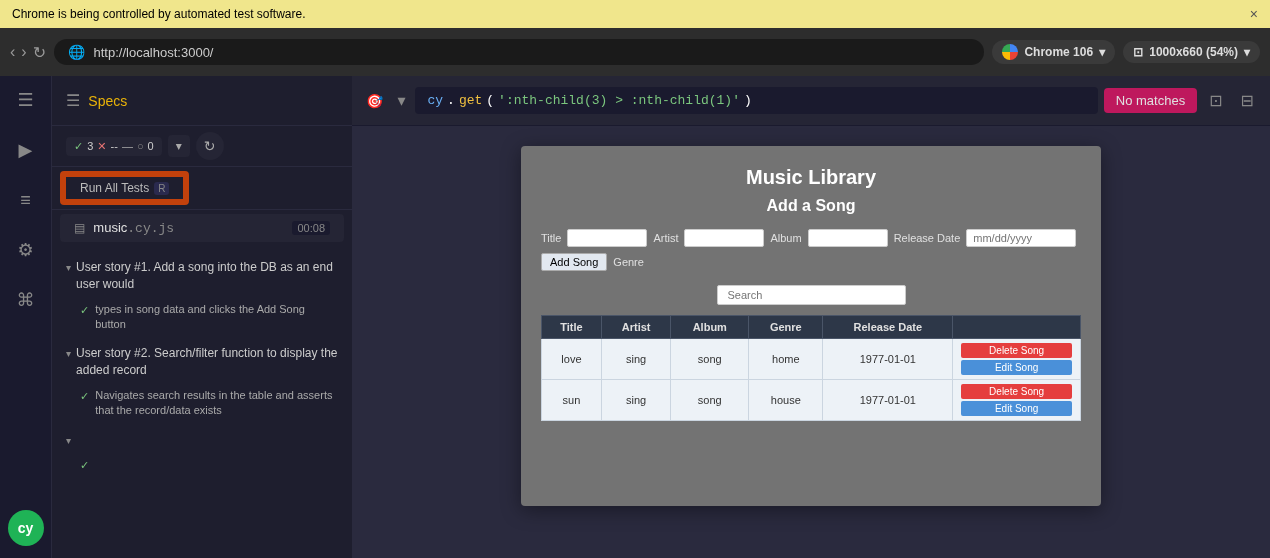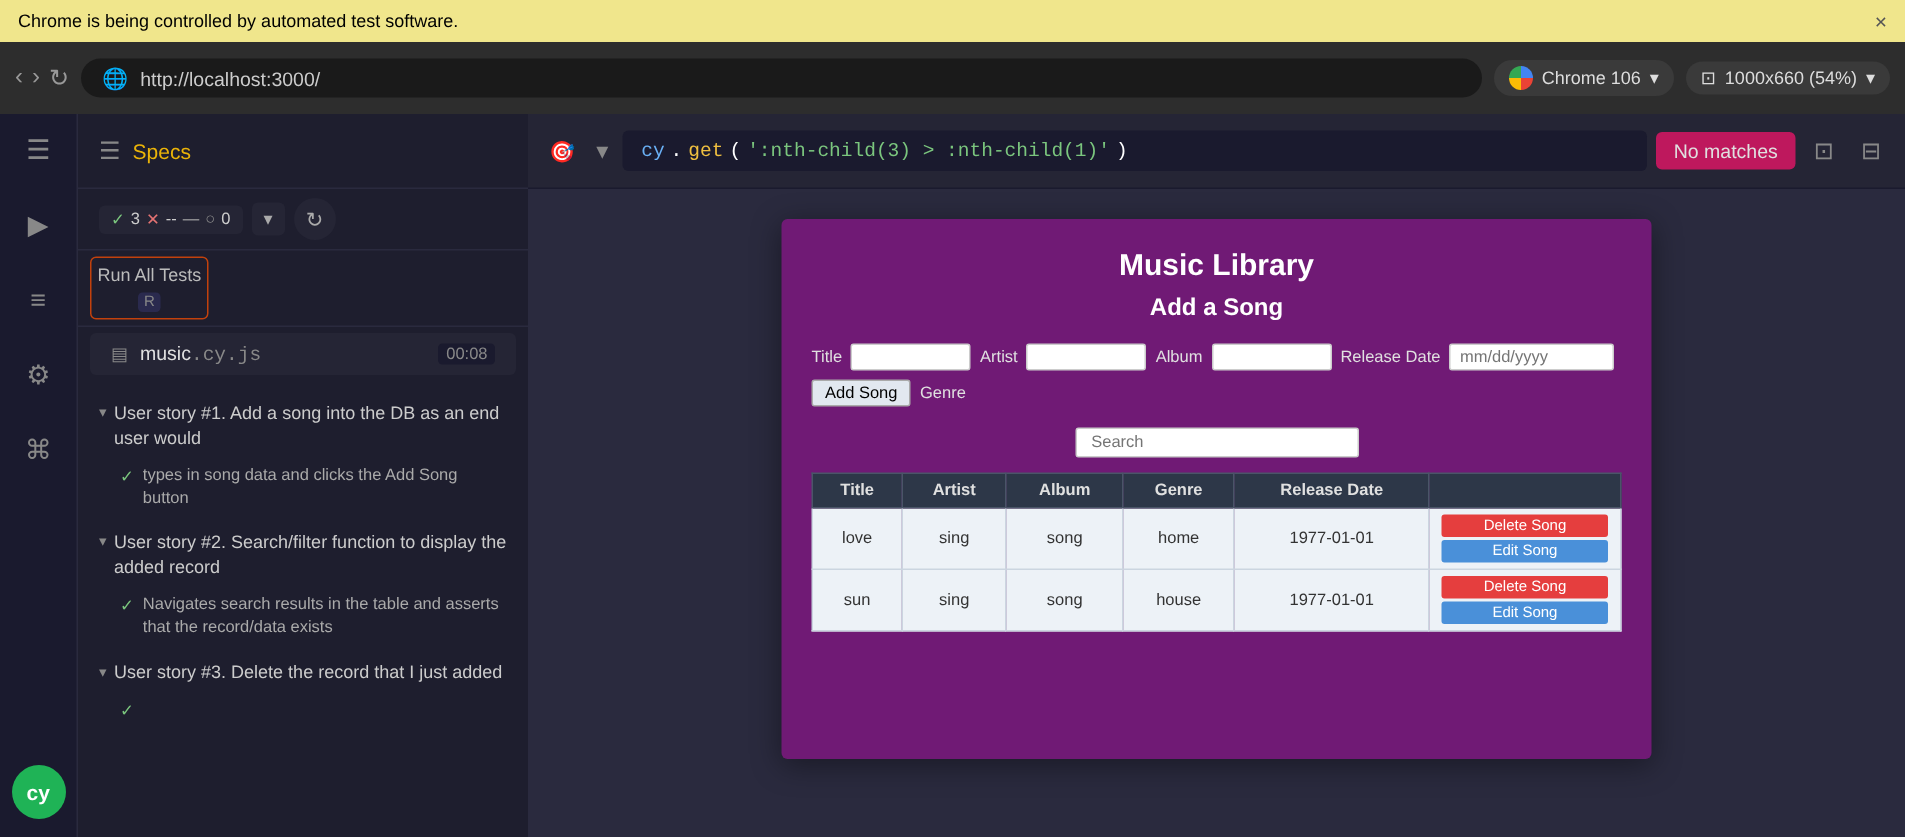--- a/index.html
+++ b/index.html
@@ -71,6 +71,7 @@
       display: flex;
       align-items: center;
       gap: 8px;
+      font-weight: bold;
     }
     .chrome-badge {
       display: flex;

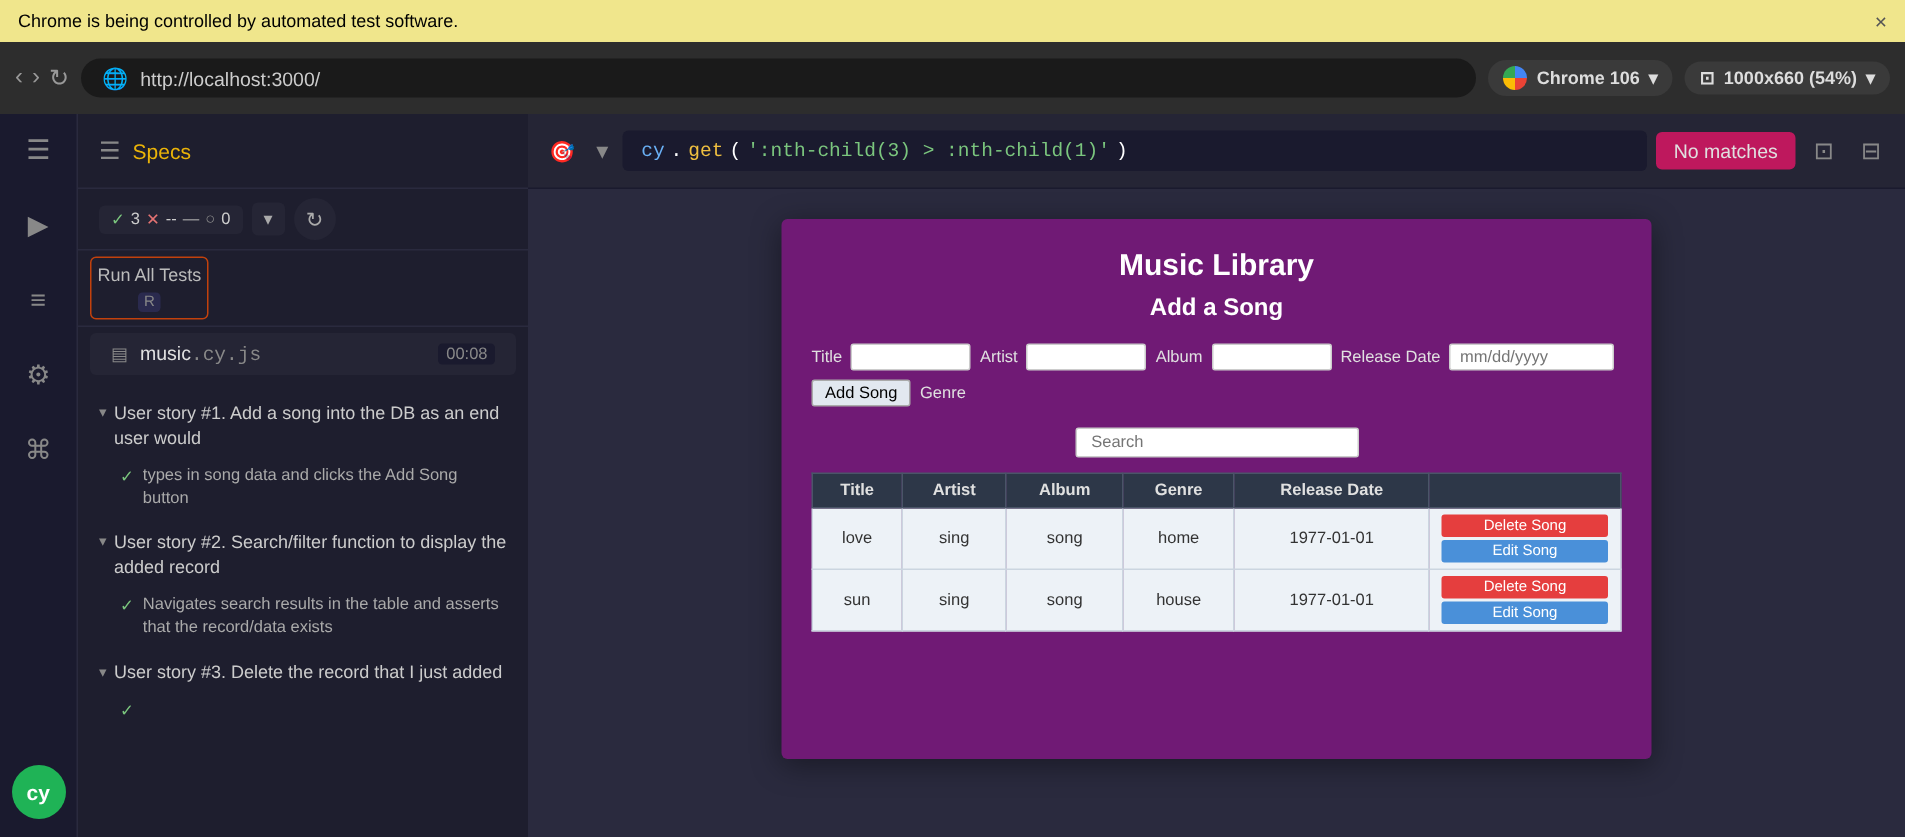--- a/index.html
+++ b/index.html
@@ -220,13 +220,12 @@
       align-items: center;
       gap: 5px;
       background: transparent;
-      border: 1px solid #c2410c;
+      border: 6px solid #c2410c;
       border-radius: 4px;
       color: #bbb;
-      padding: 4px 4px;
-      cursor: pointer;
-      font-size: 12px;
-      flex-direction: column;
+      padding: 4px 14px;
+      cursor: pointer;
+      font-size: 12px;
     }
     .run-all-kbd {
       background: #2a2a4e;

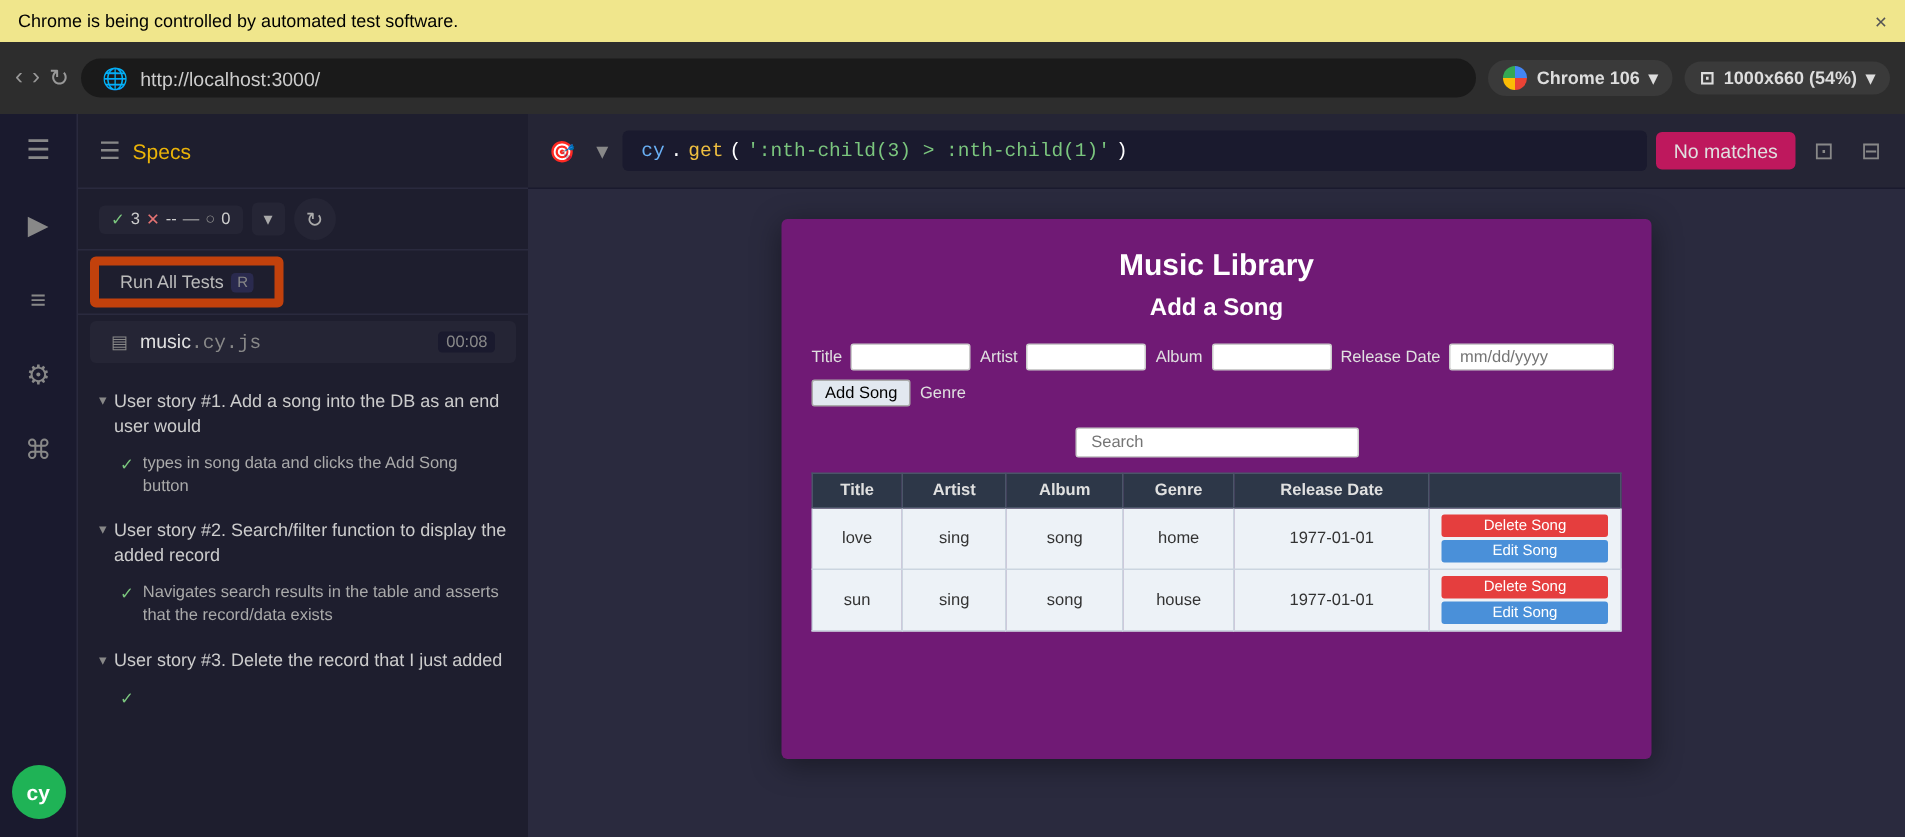--- a/index.html
+++ b/index.html
@@ -383,7 +383,7 @@
       background: #2a2a3e;
     }
     .app-preview {
-      background: #701a75;
+      background: #737373;
       border-radius: 4px;
       width: 580px;
       min-height: 360px;

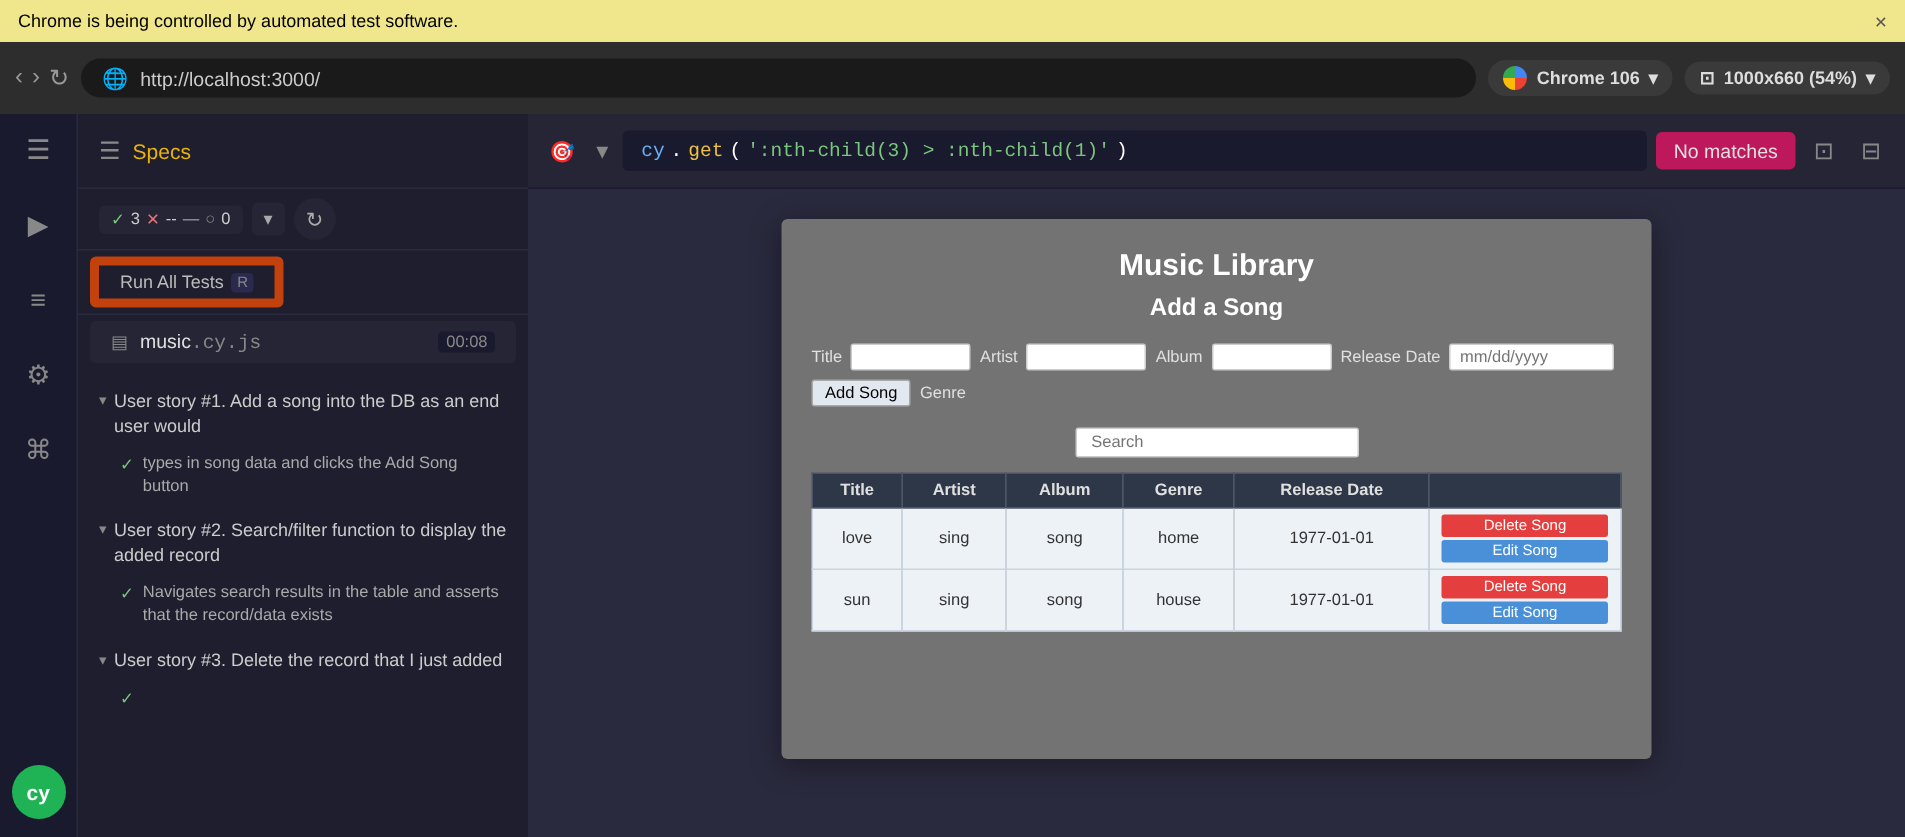--- a/index.html
+++ b/index.html
@@ -594,7 +594,6 @@
       <div class="story-group">
         <div class="story-header">
           <span class="story-chevron">▾</span>
-          <span>User story #3. Delete the record that I just added</span>
         </div>
         <div class="test-case">
           <span class="test-check">✓</span>

